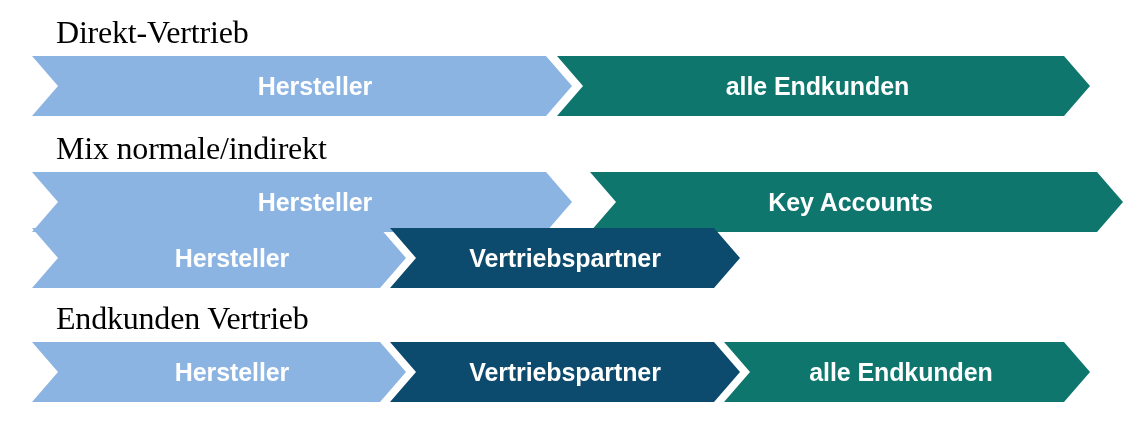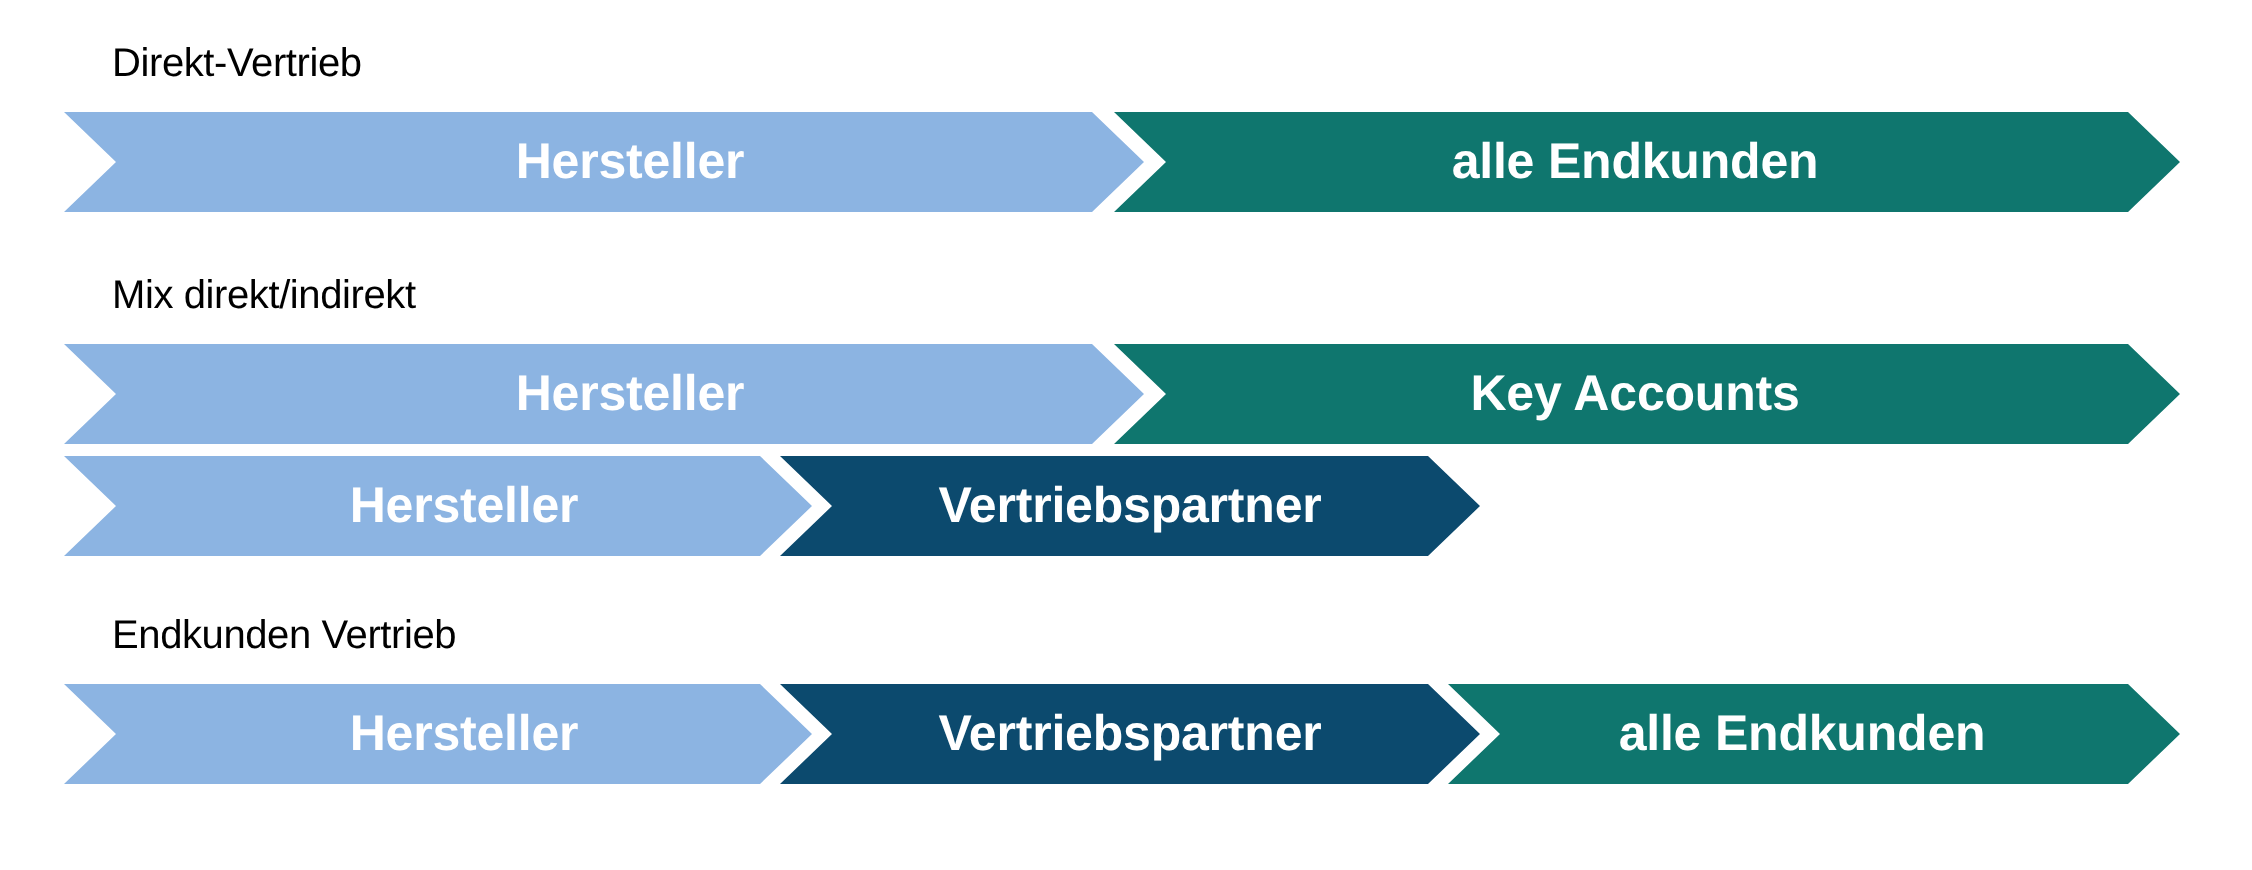--- a/index.html
+++ b/index.html
@@ -36,12 +36,13 @@
     position: absolute;
     left: 56px;
     top: 0;
-    font-size: 20px;
+    font-size: 32px;
     line-height: 36px;
     font-weight: 400;
     color: #000000;
     white-space: nowrap;
     letter-spacing: -0.2px;
+    font-family: Liberation Serif, serif;
   }
 
   

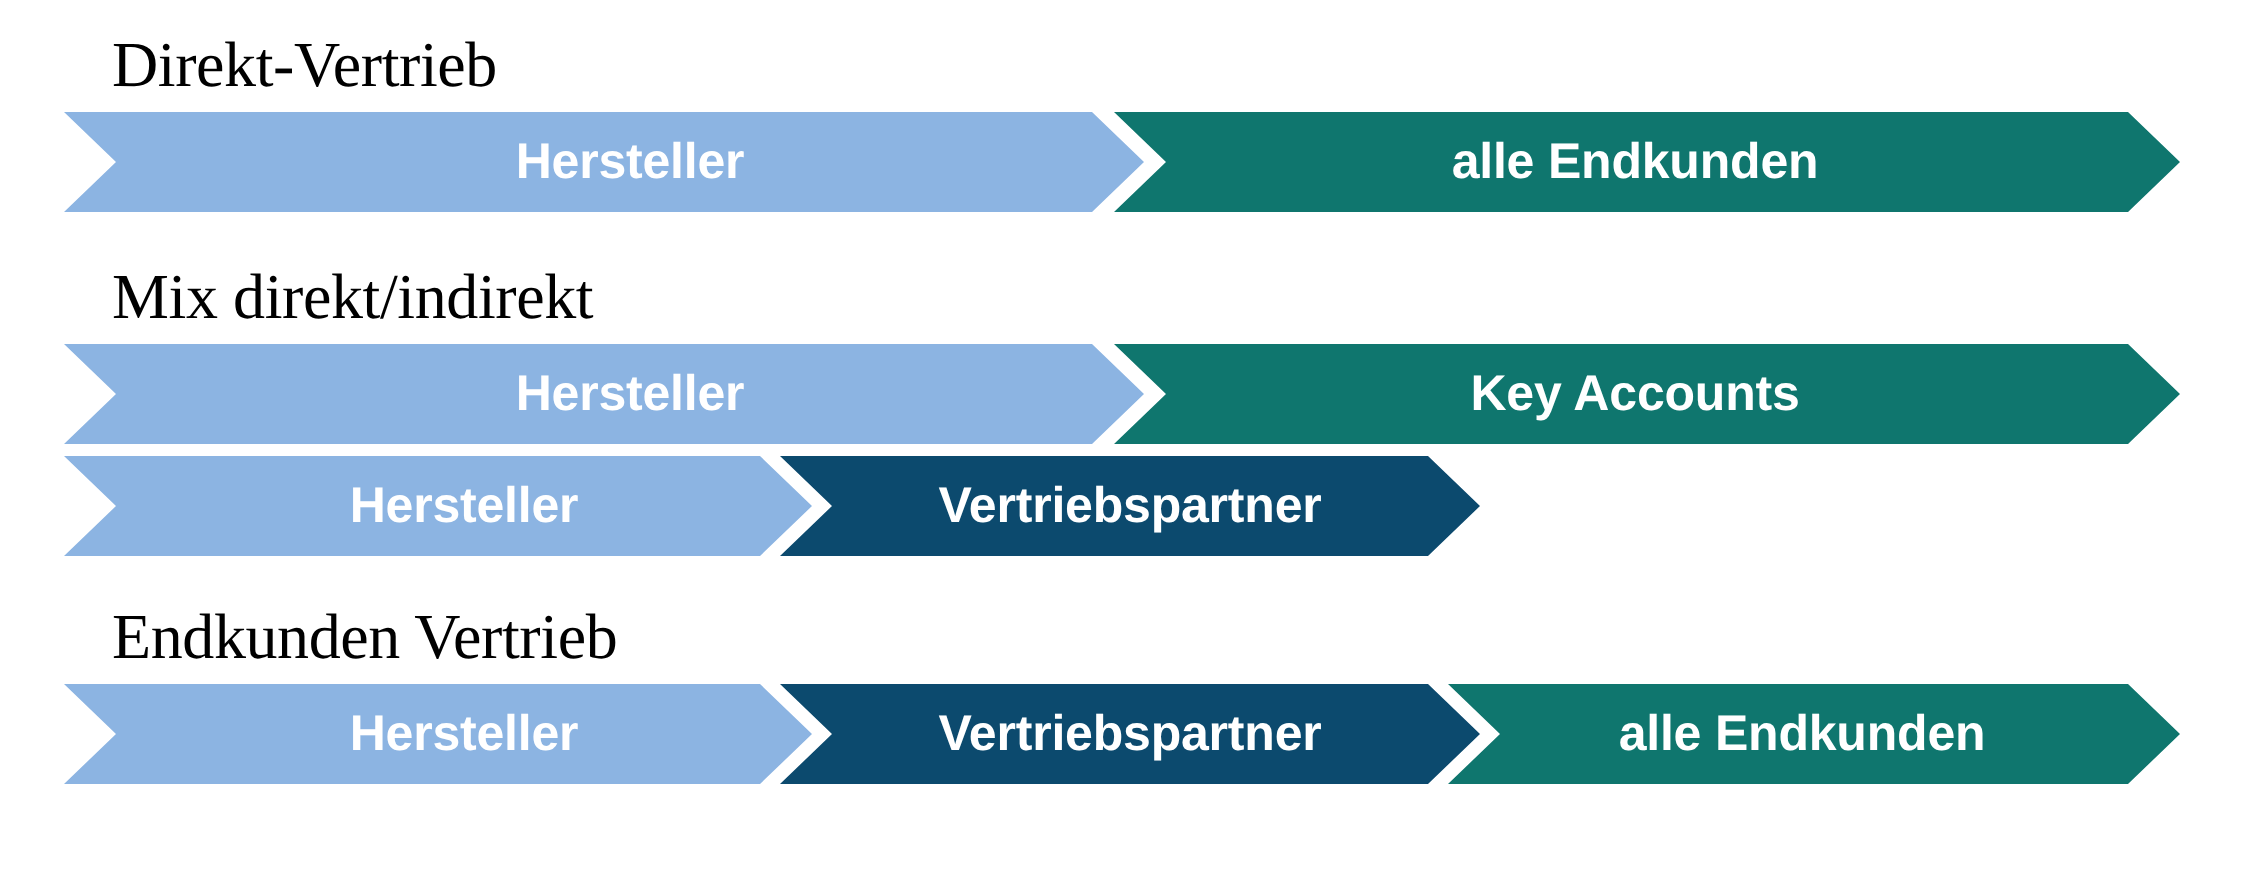--- a/index.html
+++ b/index.html
@@ -60,7 +60,7 @@
   .chev {
     position: absolute;
     top: 0;
-    height: 50px;
+    height: 60px;
     display: flex;
     align-items: center;
     justify-content: center;

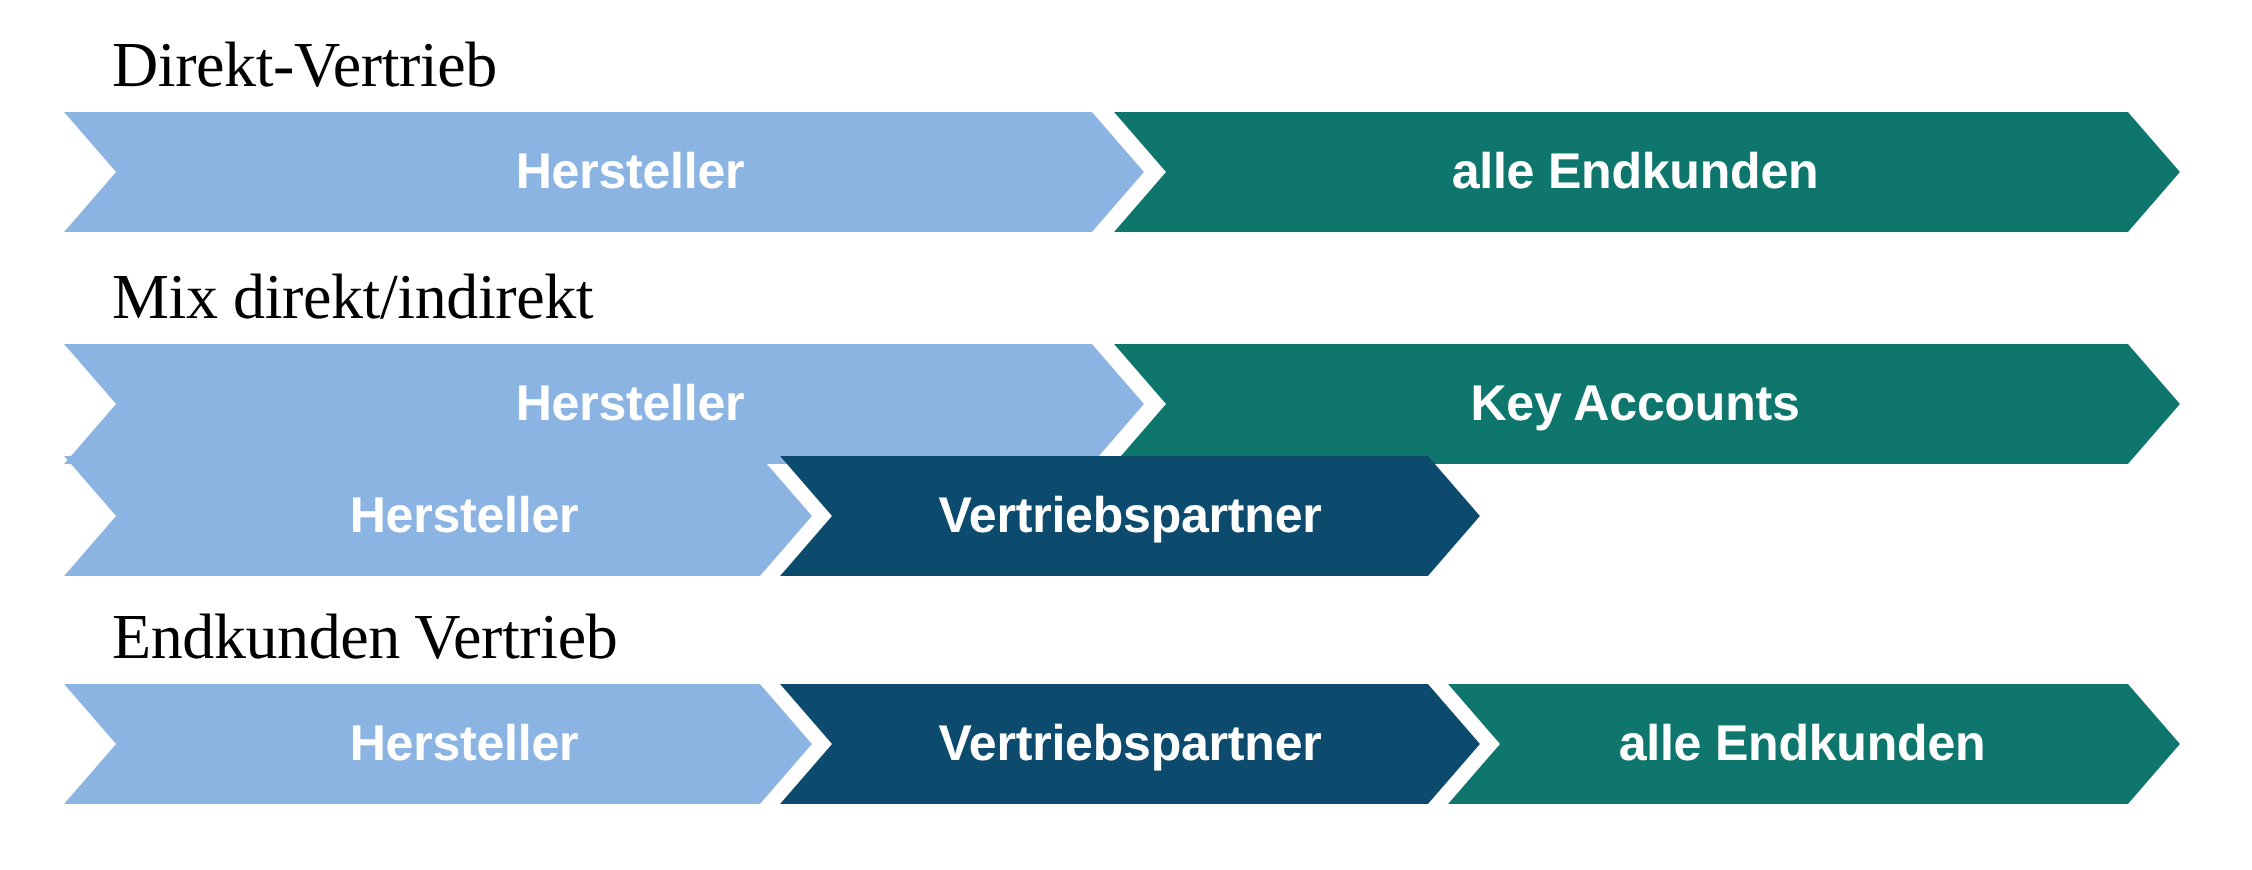--- a/index.html
+++ b/index.html
@@ -116,7 +116,7 @@
   </div>
 
   <div class="group" id="group-1">
-    <div class="group-title">Mix direkt/indirekt</div>
+    <div class="group-title">Mix normale/indirekt</div>
 
     <div class="chev-row r0">
       <div class="chev tone-light shape-start" style="left:32px; width:540px;">

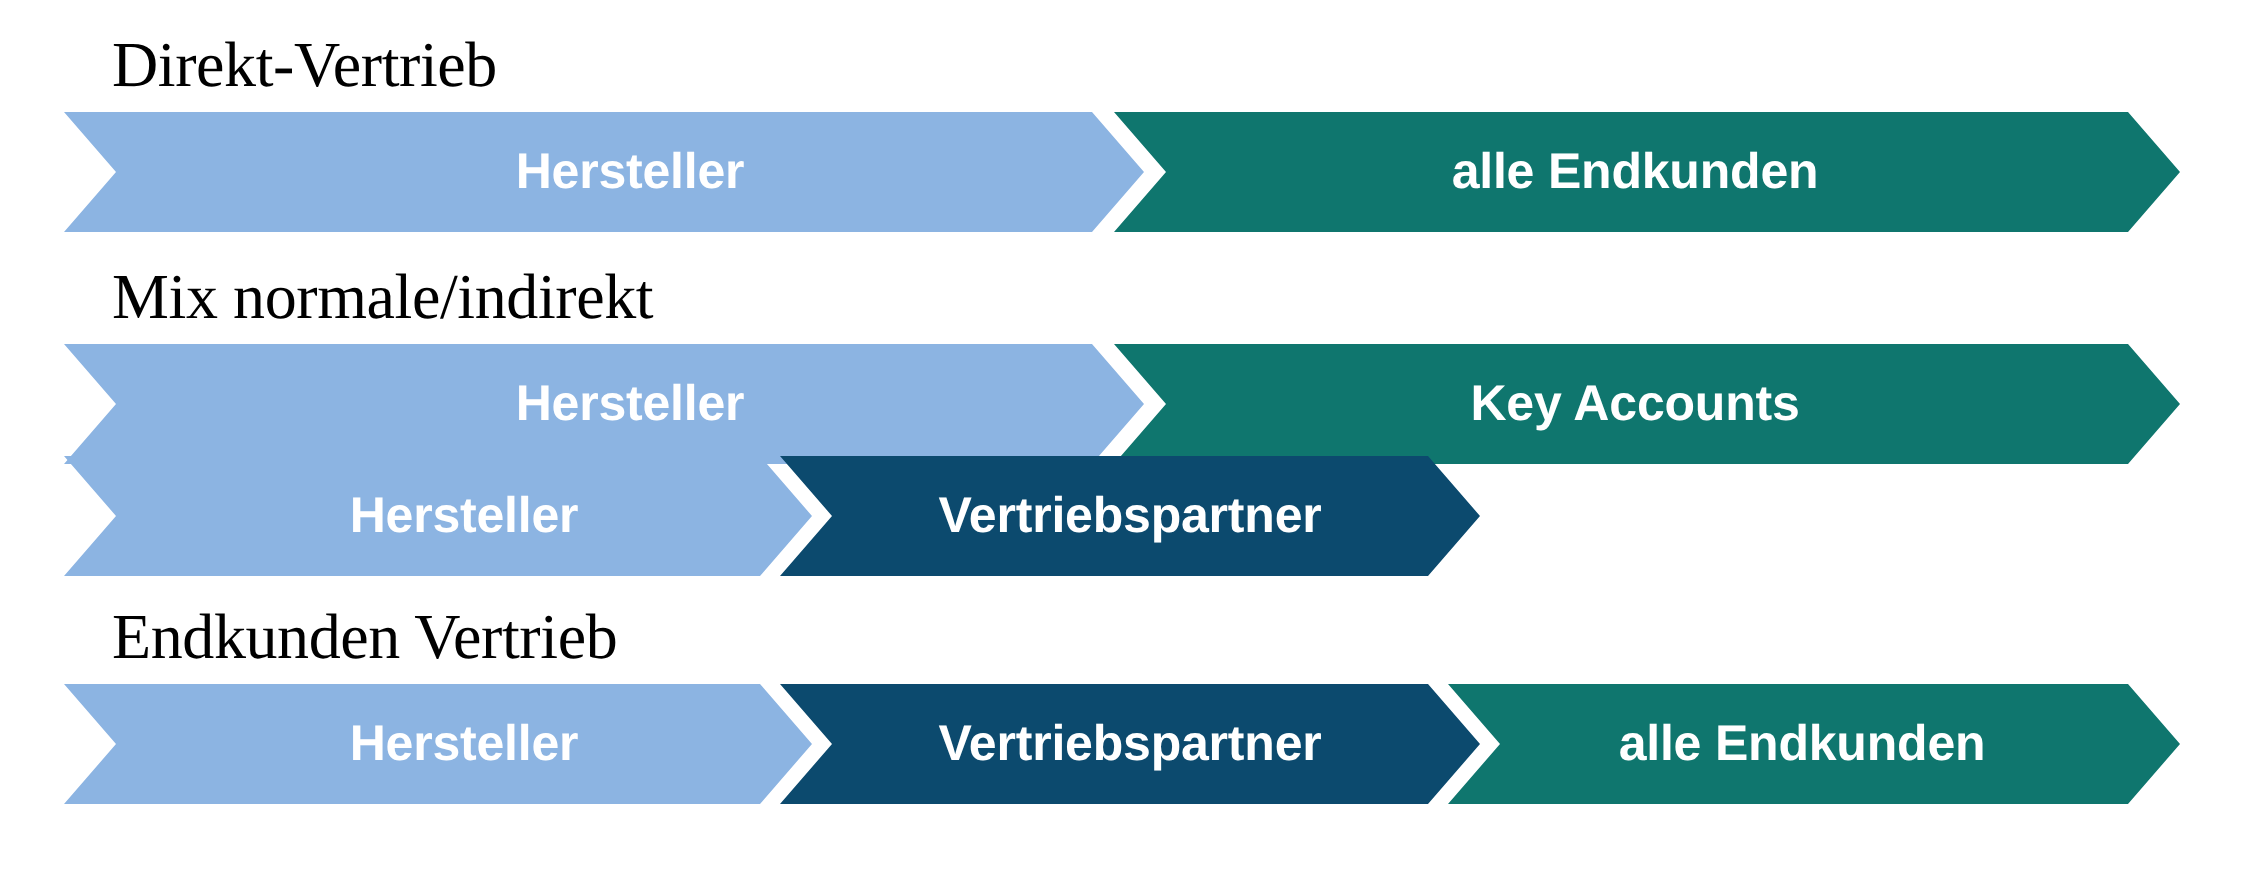--- a/index.html
+++ b/index.html
@@ -122,7 +122,7 @@
       <div class="chev tone-light shape-start" style="left:32px; width:540px;">
         <span class="label">Hersteller</span>
       </div>
-      <div class="chev tone-dark shape-end" style="left:557px; width:533px;">
+      <div class="chev tone-dark shape-end" style="left:590px; width:533px;">
         <span class="label">Key Accounts</span>
       </div>
     </div>

